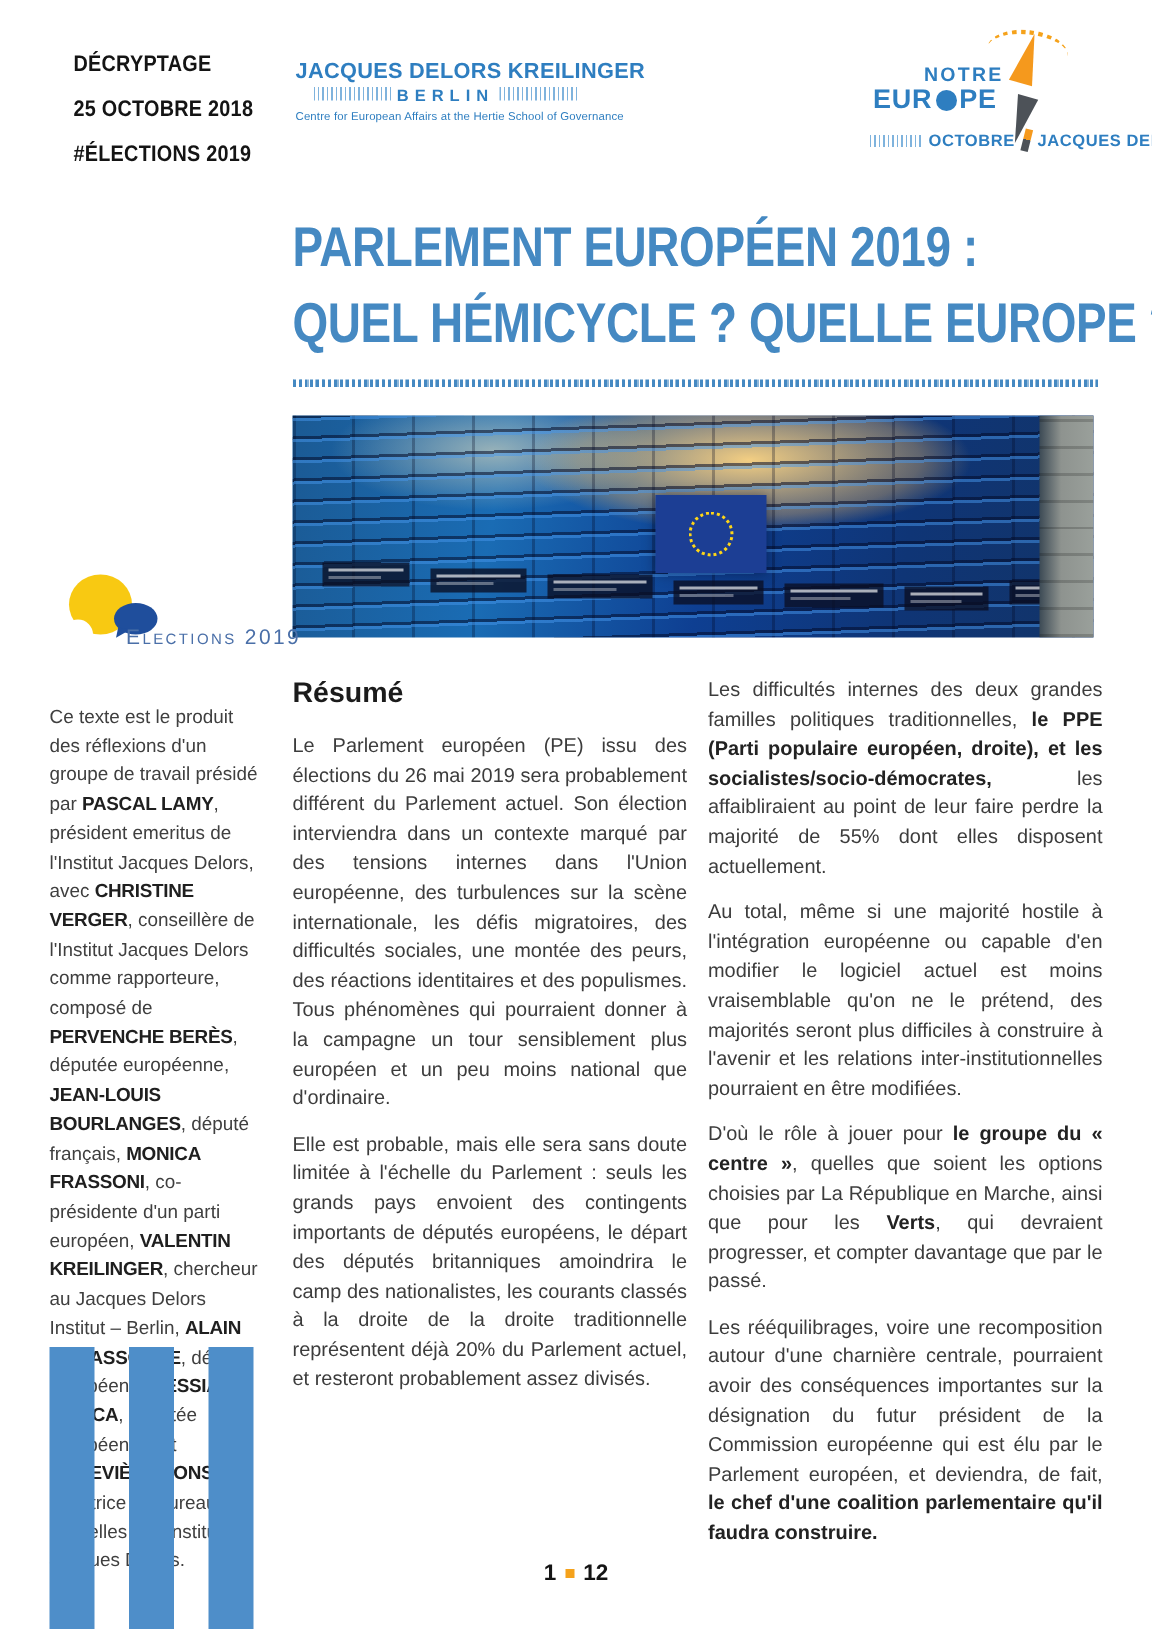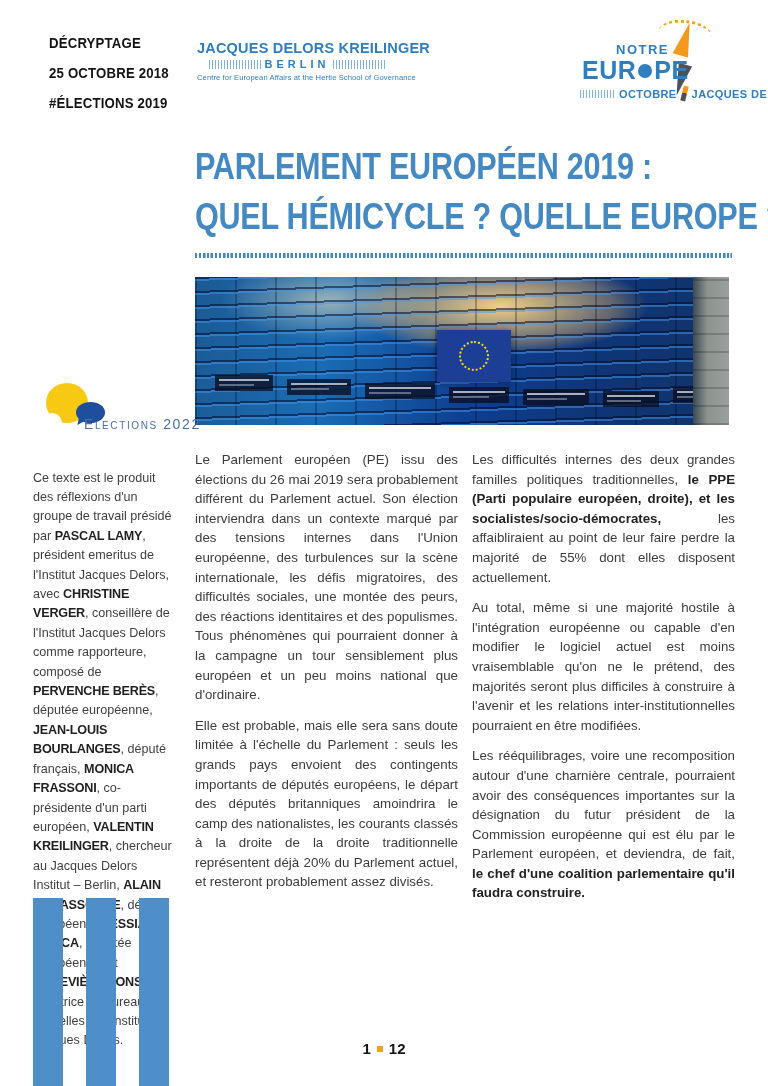--- a/index.html
+++ b/index.html
@@ -14,7 +14,7 @@
     letter-spacing:.2px;white-space:nowrap;}
   .jdi{position:absolute;left:197px;top:40px;width:200px;text-align:center;color:#2e7ec0;}
   .jdi-name{font-size:14.5px;font-weight:800;letter-spacing:.2px;white-space:nowrap;}
-  .jdi-berlin{display:flex;align-items:center;justify-content:center;gap:4px;margin-top:2px;}
+  .jdi-berlin{display:flex;justify-content:center;gap:4px;margin-top:2px;}
   .stripes{display:inline-block;height:9px;width:52px;
     background:repeating-linear-gradient(90deg,#7fb3dd 0 1px,transparent 1px 3px);}
   .jdi-city{font-size:11px;font-weight:700;letter-spacing:4px;}

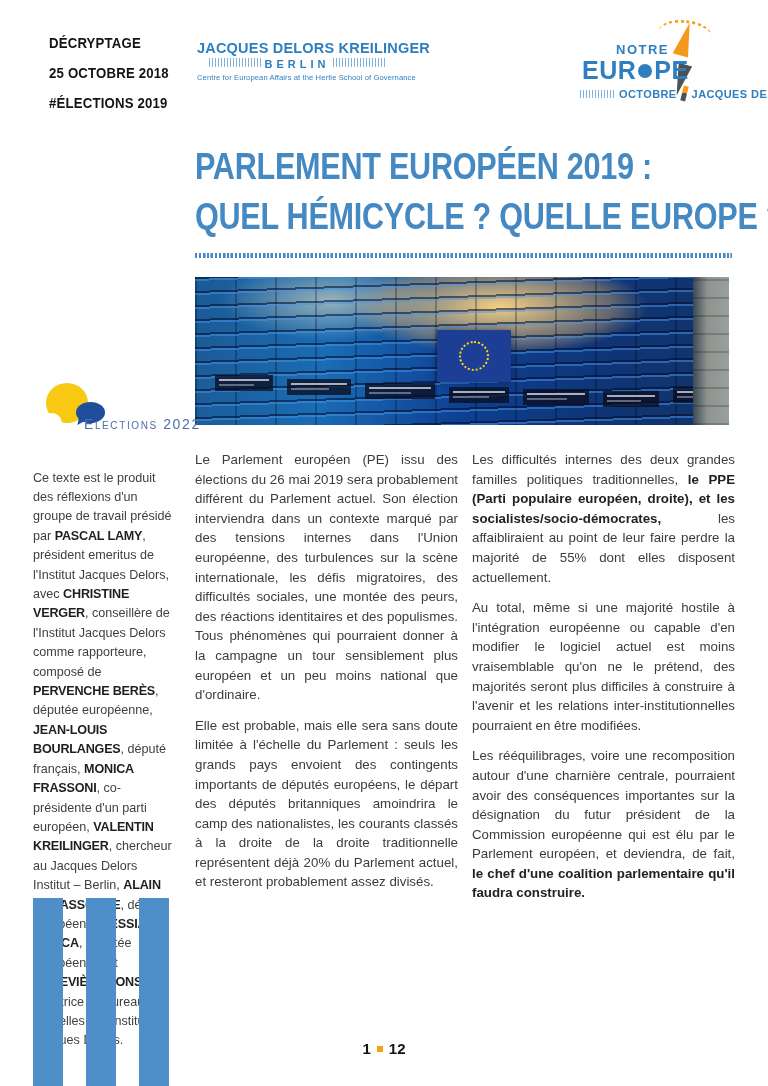--- a/index.html
+++ b/index.html
@@ -30,7 +30,7 @@
     border-left:7px solid transparent;border-right:7px solid transparent;
     border-top:32px solid #4d5258;transform:rotate(16deg);}
   .ne-notre{position:absolute;left:36px;top:22px;font-size:13px;font-weight:800;letter-spacing:1.5px;}
-  .ne-europe{position:absolute;left:2px;top:36px;font-size:25px;font-weight:800;letter-spacing:.5px;
+  .ne-europe{position:absolute;left:2px;top:36px;font-size:18px;font-weight:800;letter-spacing:.5px;
     display:flex;align-items:center;}
   .ne-o{display:inline-block;width:14px;height:14px;border-radius:50%;background:#2e7ec0;margin:0 2px;}
   .ne-line3{position:absolute;left:0;top:66px;display:flex;align-items:center;gap:5px;

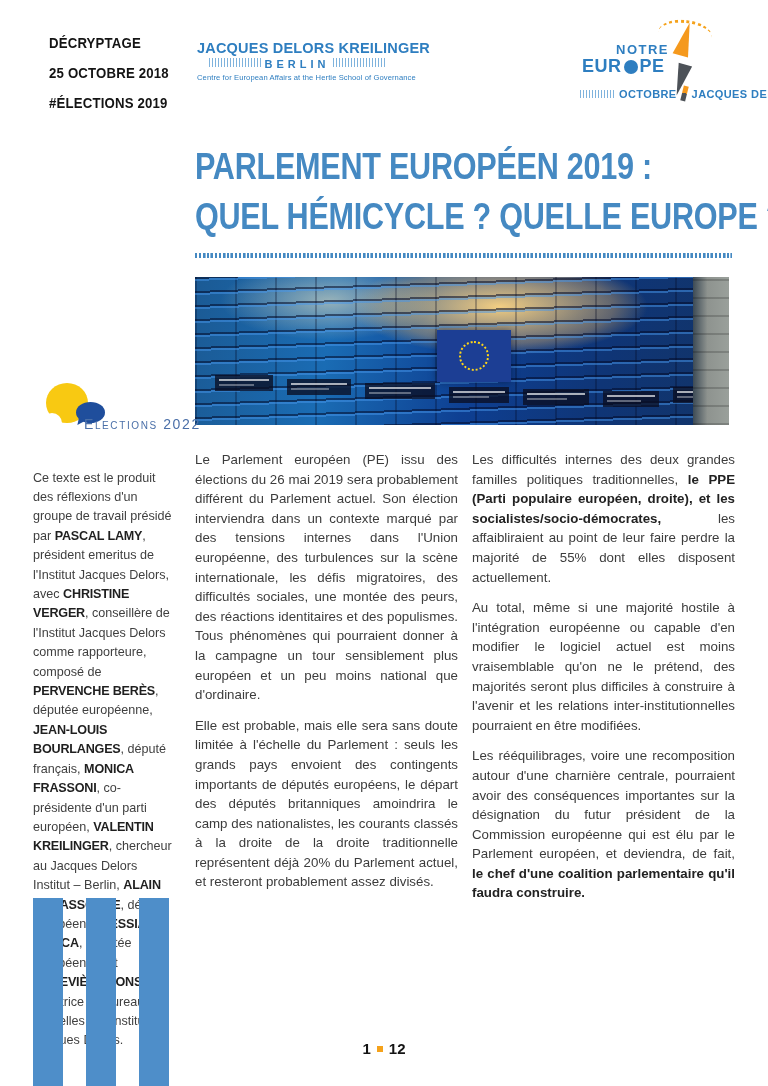--- a/index.html
+++ b/index.html
@@ -157,7 +157,7 @@
       <div class="eb-notch"></div>
     </div>
   <div class="eb-bubble"></div>
-  <div class="eb-label">Elections 2022</div>
+  <div class="eb-label">Elections 2019</div>
 </div>
 
 <p class="side-note">Ce texte est le produit des réflexions d'un groupe de travail présidé par <b>PASCAL LAMY</b>, président emeritus de l'Institut Jacques Delors, avec <b>CHRISTINE VERGER</b>, conseillère de l'Institut Jacques Delors comme rapporteure, composé de <b>PERVENCHE BERÈS</b>, députée européenne, <b>JEAN-LOUIS BOURLANGES</b>, député français, <b>MONICA FRASSONI</b>, co-présidente d'un parti européen, <b>VALENTIN KREILINGER</b>, chercheur au Jacques Delors Institut – Berlin, <b>ALAIN LAMASSOURE</b>, député européen, <b>ALESSIA MOSCA</b>, députée européenne, et <b>GENEVIÈVE PONS</b>, directrice du bureau de Bruxelles de l'Institut Jacques Delors.</p>

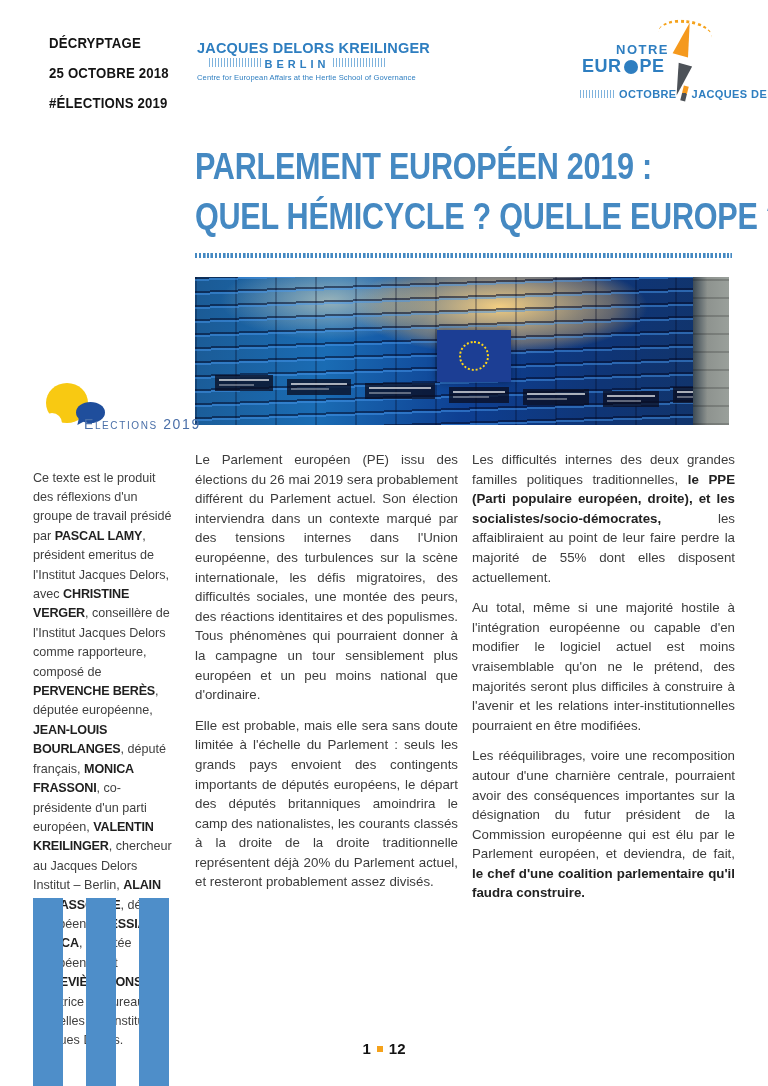--- a/index.html
+++ b/index.html
@@ -164,6 +164,7 @@
 
 <div class="resume">
   <div class="col">
+    <h1>Résumé</h1>
     <p>Le Parlement européen (PE) issu des élections du 26 mai 2019 sera probablement différent du Parlement actuel. Son élection interviendra dans un contexte marqué par des tensions internes dans l'Union européenne, des turbulences sur la scène internationale, les défis migratoires, des difficultés sociales, une montée des peurs, des réactions identitaires et des populismes. Tous phénomènes qui pourraient donner à la campagne un tour sensiblement plus européen et un peu moins national que d'ordinaire.</p>
     <p>Elle est probable, mais elle sera sans doute limitée à l'échelle du Parlement : seuls les grands pays envoient des contingents importants de députés européens, le départ des députés britanniques amoindrira le camp des nationalistes, les courants classés à la droite de la droite traditionnelle représentent déjà 20% du Parlement actuel, et resteront probablement assez divisés.</p>
   </div>

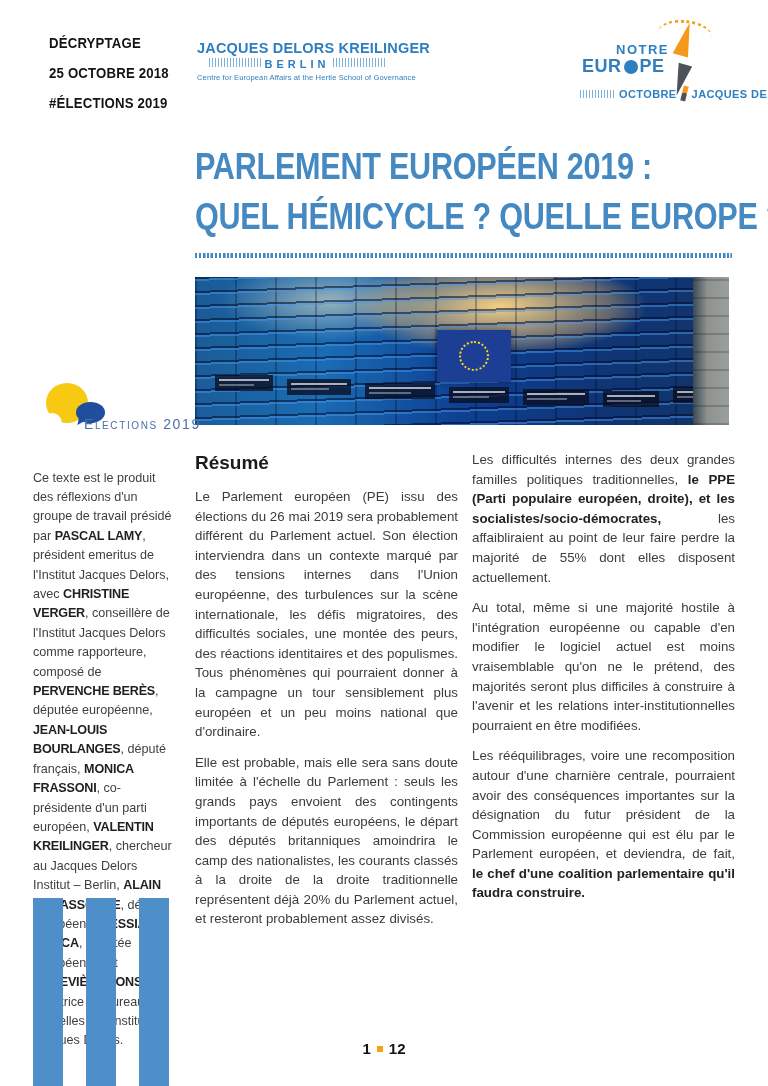--- a/index.html
+++ b/index.html
@@ -171,6 +171,7 @@
   <div class="col">
     <p>Les difficultés internes des deux grandes familles politiques traditionnelles, <b>le PPE (Parti populaire européen, droite), et les socialistes/socio-démocrates,</b> les affaibliraient au point de leur faire perdre la majorité de 55% dont elles disposent actuellement.</p>
     <p>Au total, même si une majorité hostile à l'intégration européenne ou capable d'en modifier le logiciel actuel est moins vraisemblable qu'on ne le prétend, des majorités seront plus difficiles à construire à l'avenir et les relations inter-institutionnelles pourraient en être modifiées.</p>
+    <p>D'où le rôle à jouer pour <b>le groupe du « centre »</b>, quelles que soient les options choisies par La République en Marche, ainsi que pour les <b>Verts</b>, qui devraient progresser, et compter davantage que par le passé.</p>
     <p>Les rééquilibrages, voire une recomposition autour d'une charnière centrale, pourraient avoir des conséquences importantes sur la désignation du futur président de la Commission européenne qui est élu par le Parlement européen, et deviendra, de fait, <b>le chef d'une coalition parlementaire qu'il faudra construire.</b></p>
   </div>
 </div>

